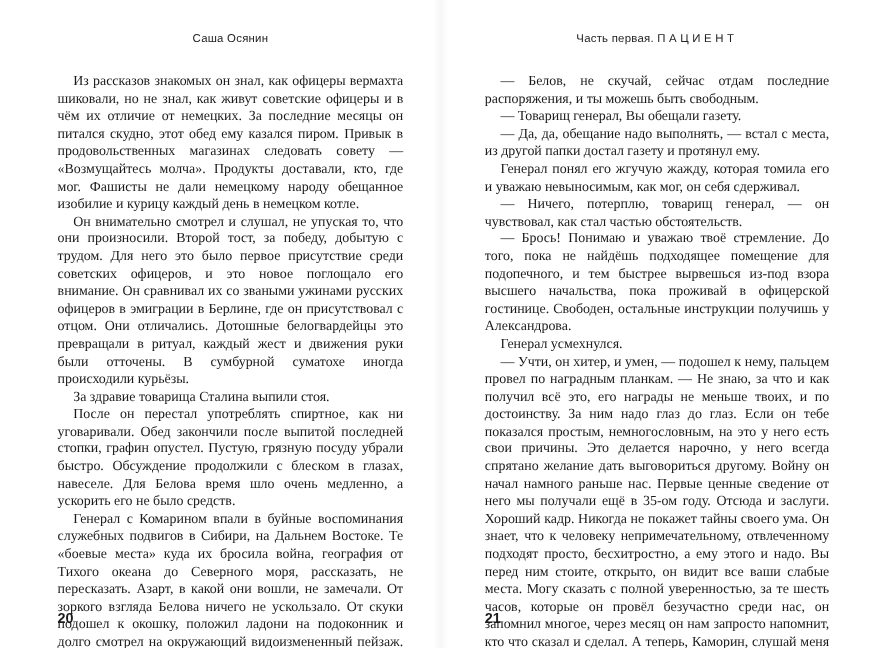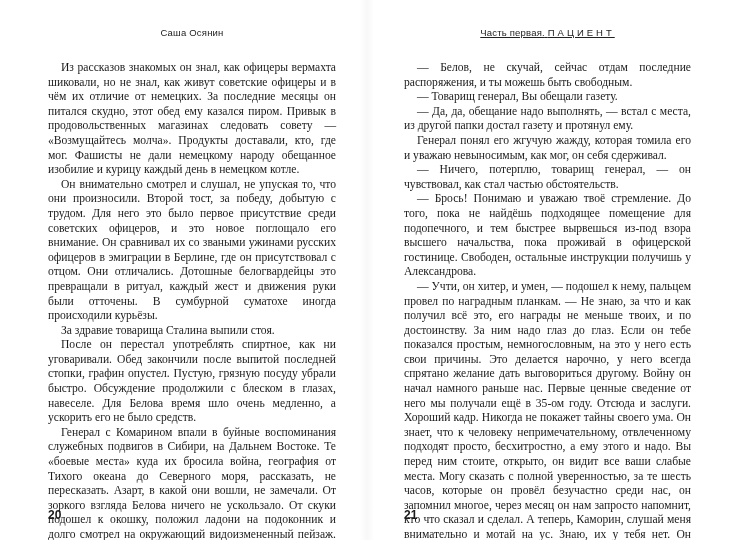--- a/index.html
+++ b/index.html
@@ -19,7 +19,7 @@
     font-size: 9.5px; color: #222; letter-spacing: 0.2px;
   }
   .page.left .running-head { left: 48px; width: 288px; }
-  .page.right .running-head { left: 37px; width: 287px; text-decoration: underline; }
+  .page.right .running-head { left: 37px; width: 287px; }
   .running-head .part-name { letter-spacing: 3px; }
   .text-block {
     position: absolute; top: 61px;

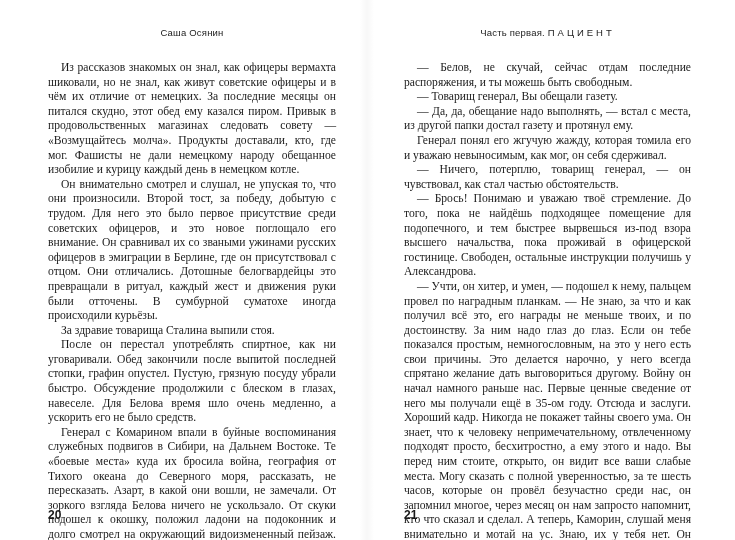--- a/index.html
+++ b/index.html
@@ -72,6 +72,7 @@
       <p class="para">Генерал понял его жгучую жажду, которая томила его и уважаю невыносимым, как мог, он себя сдерживал.</p>
       <p class="para">— Ничего, потерплю, товарищ генерал, — он чувствовал, как стал частью обстоятельств.</p>
       <p class="para">— Брось! Понимаю и уважаю твоё стремление. До того, пока не найдёшь подходящее помещение для подопечного, и тем быстрее вырвешься из-под взора высшего начальства, пока проживай в офицерской гостинице. Свободен, остальные инструкции получишь у Александрова.</p>
+      <p class="para">Генерал усмехнулся.</p>
       <p class="para">— Учти, он хитер, и умен, — подошел к нему, пальцем провел по наградным планкам. — Не знаю, за что и как получил всё это, его награды не меньше твоих, и по достоинству. За ним надо глаз до глаз. Если он тебе показался простым, немногословным, на это у него есть свои причины. Это делается нарочно, у него всегда спрятано желание дать выговориться другому. Войну он начал намного раньше нас. Первые ценные сведение от него мы получали ещё в 35-ом году. Отсюда и заслуги. Хороший кадр. Никогда не покажет тайны своего ума. Он знает, что к человеку непримечательному, отвлеченному подходят просто, бесхитростно, а ему этого и надо. Вы перед ним стоите, открыто, он видит все ваши слабые места. Могу сказать с полной уверенностью, за те шесть часов, которые он провёл безучастно среди нас, он запомнил многое, через месяц он нам запросто напомнит, кто что сказал и сделал. А теперь, Каморин, слушай меня внимательно и мотай на ус. Знаю, их у тебя нет. Он человек сугубо гражданский, если он будет игно-</p>
     </div>
     <div class="page-number">21</div>

